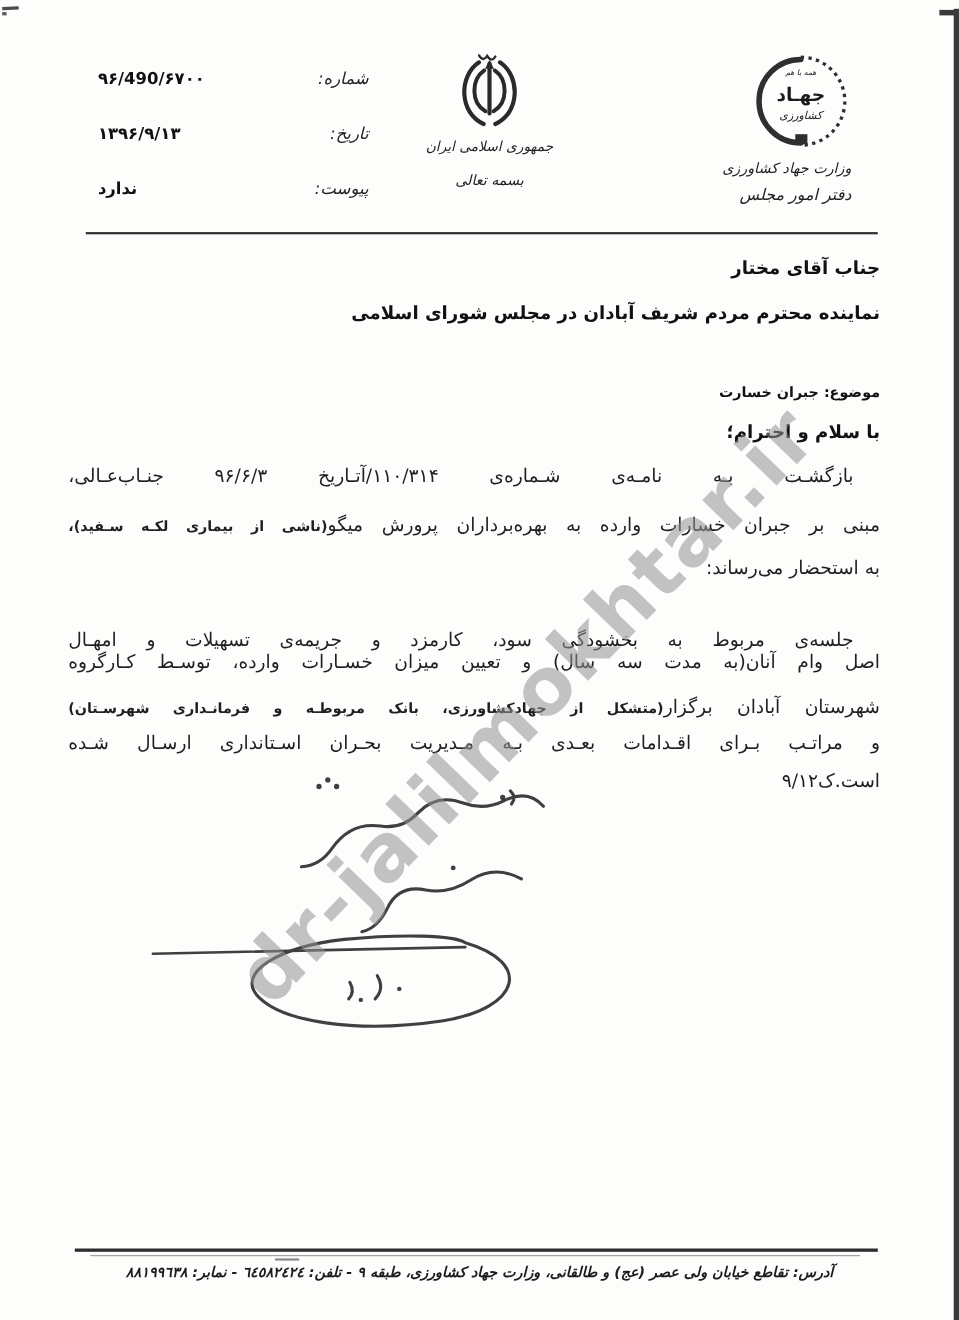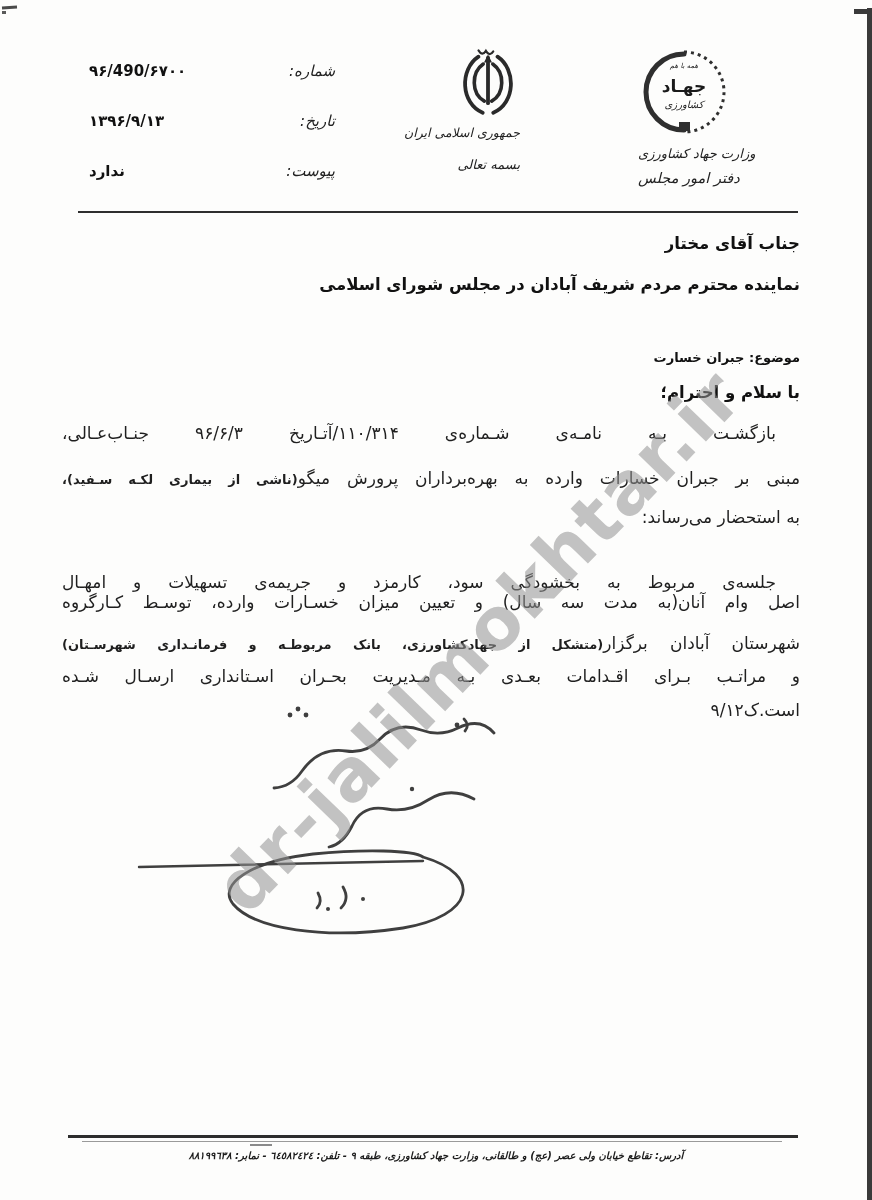--- a/index.html
+++ b/index.html
@@ -26,7 +26,7 @@
   .center-col{position:absolute;left:370px;top:44px;width:150px;}
   .emblem-caption{font-style:italic;font-size:12.5px;margin-top:3px;color:#222;}
   .besmellah{font-style:italic;font-size:13px;margin-top:17px;color:#222;}
-  .org-col{position:absolute;left:638px;top:44px;width:136px;text-align:left;}
+  .org-col{position:absolute;left:638px;top:44px;width:136px;text-align:right;}
   .ministry{font-style:italic;font-size:13px;margin-top:2px;color:#222;}
   .office{font-style:italic;font-size:14.5px;margin-top:9px;color:#222;}
   .header-rule{position:absolute;left:78px;top:211px;width:720px;height:2px;background:#2e2e2e;}

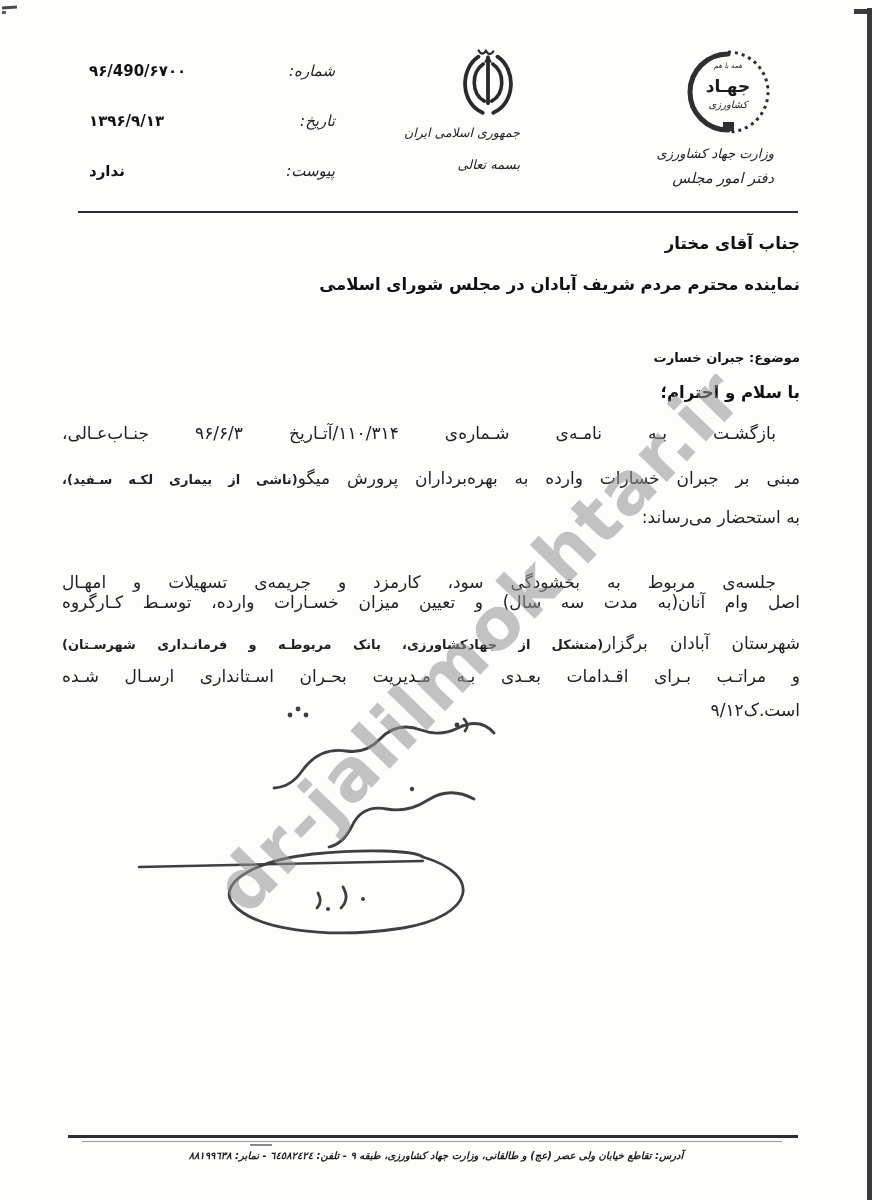--- a/index.html
+++ b/index.html
@@ -23,7 +23,7 @@
   .meta-row{display:flex;justify-content:space-between;align-items:baseline;margin-bottom:32px;}
   .callig{font-style:italic;font-size:15px;color:#222;}
   .meta-val{font-weight:bold;font-size:15px;color:#111;letter-spacing:.5px;}
-  .center-col{position:absolute;left:370px;top:44px;width:150px;}
+  .center-col{position:absolute;left:370px;top:44px;width:150px;text-align:center;}
   .emblem-caption{font-style:italic;font-size:12.5px;margin-top:3px;color:#222;}
   .besmellah{font-style:italic;font-size:13px;margin-top:17px;color:#222;}
   .org-col{position:absolute;left:638px;top:44px;width:136px;text-align:right;}

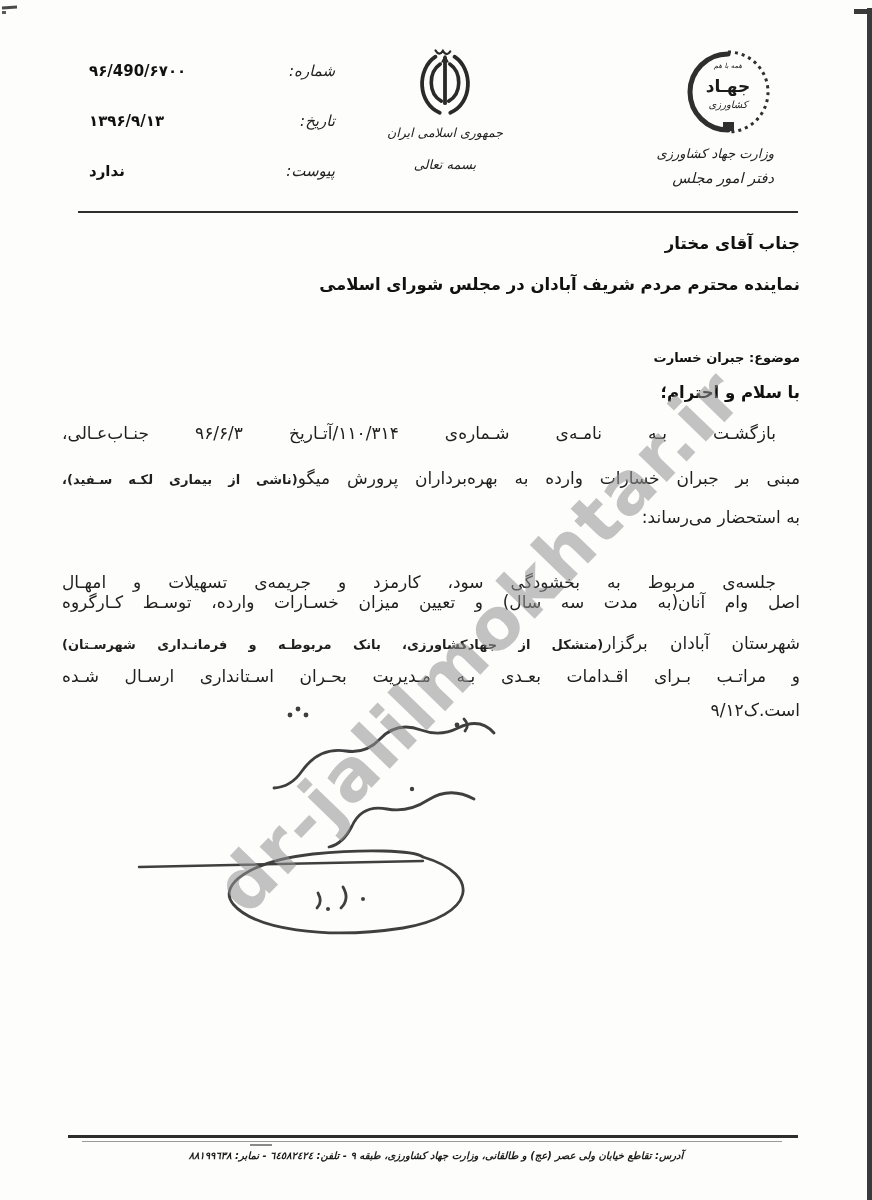--- a/index.html
+++ b/index.html
@@ -67,7 +67,7 @@
   .footer-dash{position:absolute;left:250px;top:1144px;width:22px;height:2px;background:#8a8a8a;}
   .footer-text{
     position:absolute;left:66px;top:1150px;width:740px;
-    text-align:center;font-size:10px;font-weight:bold;font-style:italic;color:#1c1c1c;
+    text-align:center;font-size:13px;font-weight:bold;font-style:italic;color:#1c1c1c;
   }
   svg text{font-family:"DejaVu Sans", sans-serif;}
 </style>

